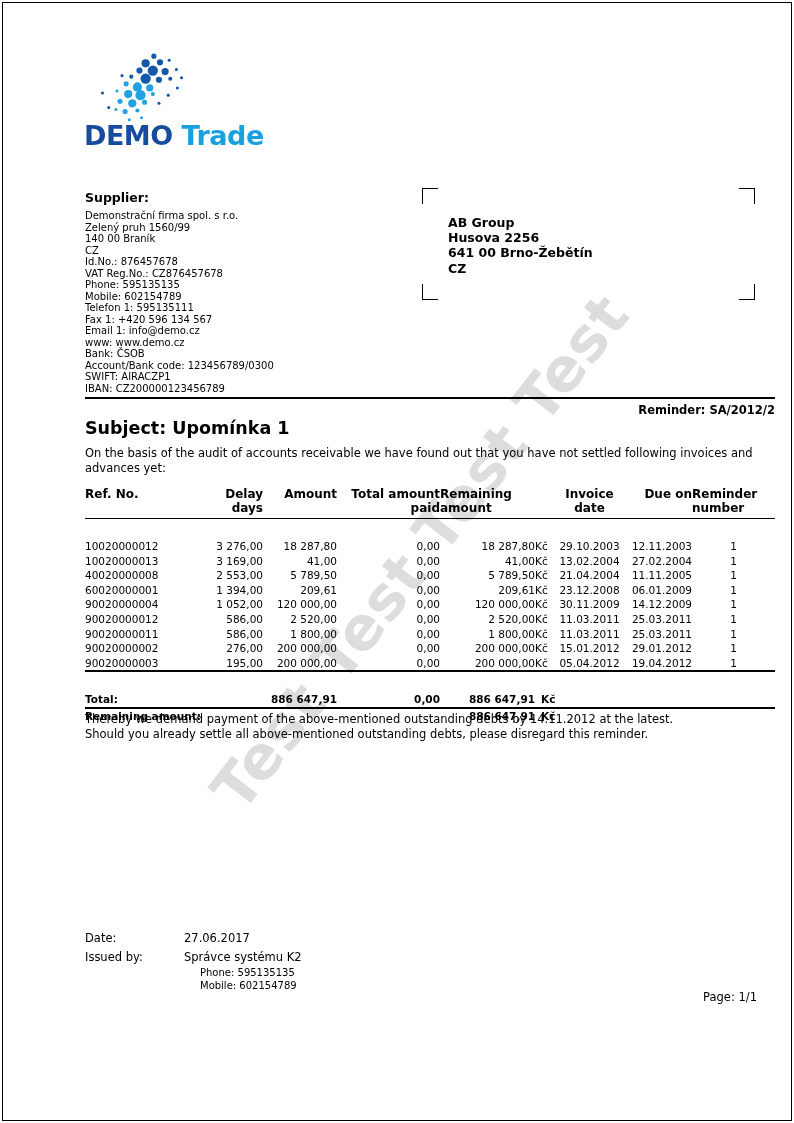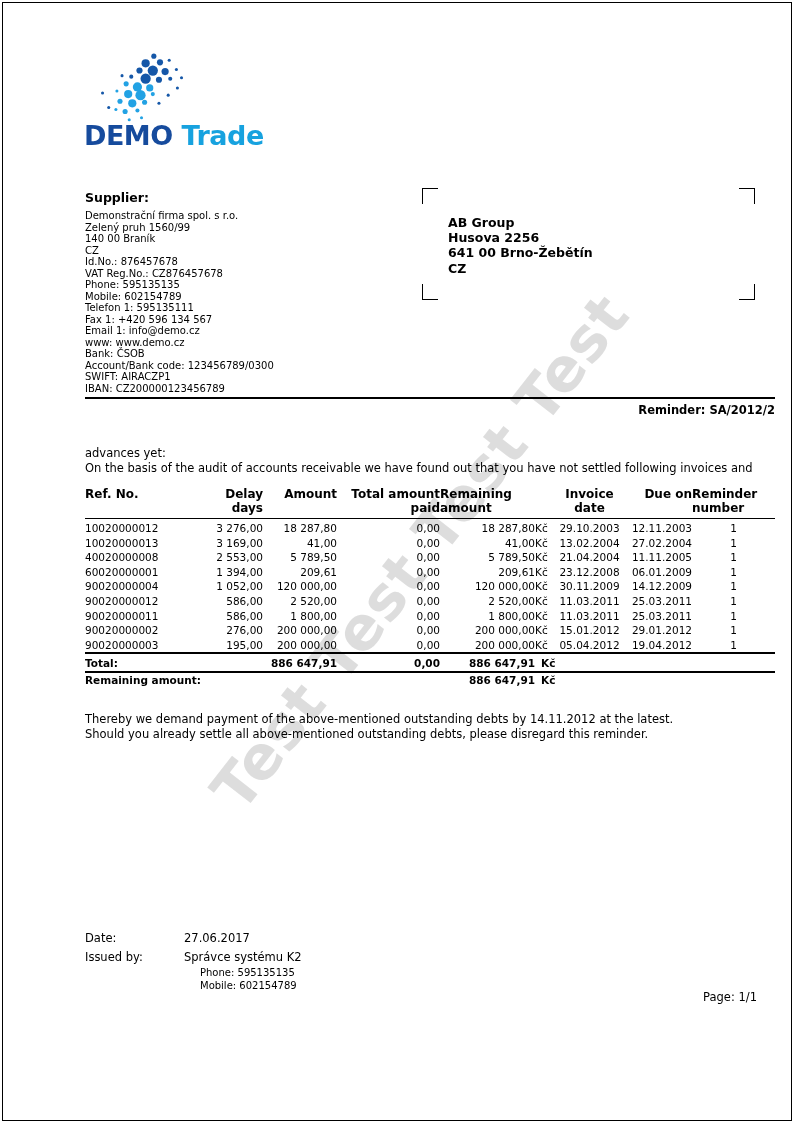--- a/index.html
+++ b/index.html
@@ -178,6 +178,7 @@
 
     <div class="top-rule" data-name="header-divider"></div>
     <div class="reminder-ref" data-name="reminder-reference">Reminder: SA/2012/2</div>
+    <div class="subject" data-name="subject-title">Subject: Upomínka 1</div>
     <div class="intro" data-name="intro-paragraph">
       <div data-name="intro-line-2">advances yet:</div>
       <div data-name="intro-line-1">On the basis of the audit of accounts receivable we have found out that you have not settled following invoices and</div>

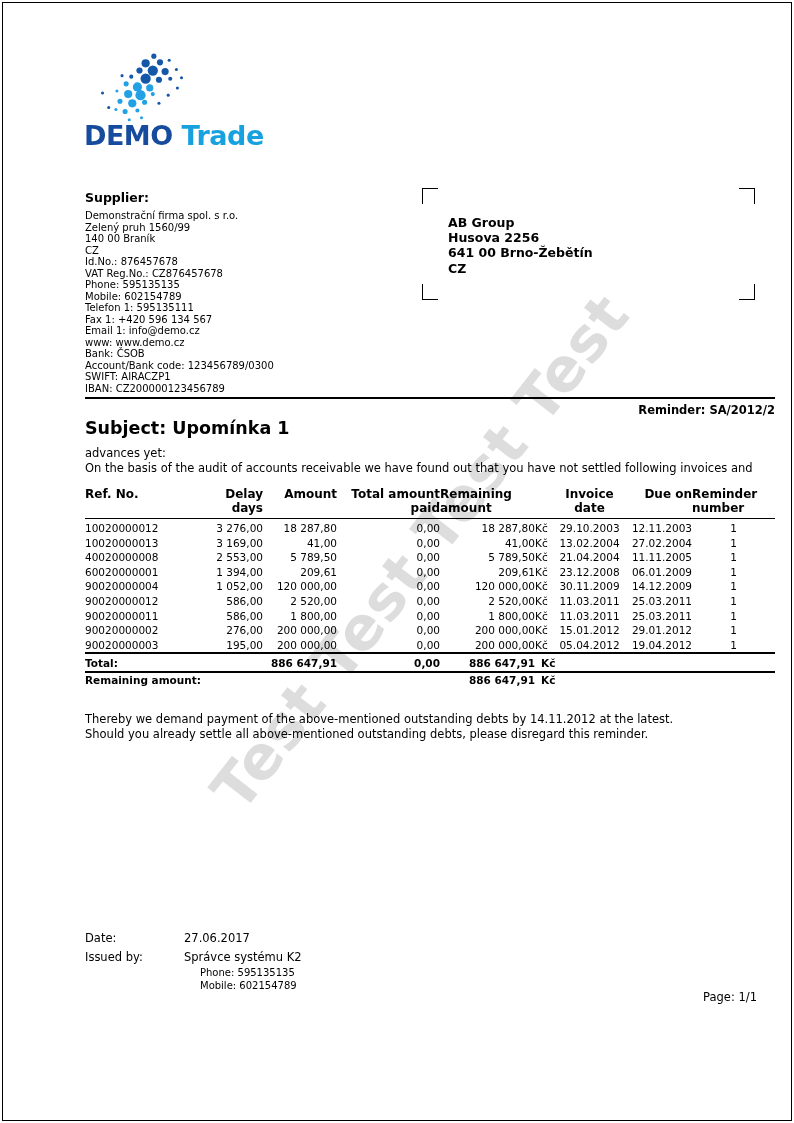--- a/index.html
+++ b/index.html
@@ -180,8 +180,8 @@
     <div class="reminder-ref" data-name="reminder-reference">Reminder: SA/2012/2</div>
     <div class="subject" data-name="subject-title">Subject: Upomínka 1</div>
     <div class="intro" data-name="intro-paragraph">
+      <div data-name="intro-line-1">On the basis of the audit of accounts receivable we have found out that you have not settled following invoices and</div>
       <div data-name="intro-line-2">advances yet:</div>
-      <div data-name="intro-line-1">On the basis of the audit of accounts receivable we have found out that you have not settled following invoices and</div>
     </div>
 
     <table class="invoice-table" data-name="outstanding-invoices-table">

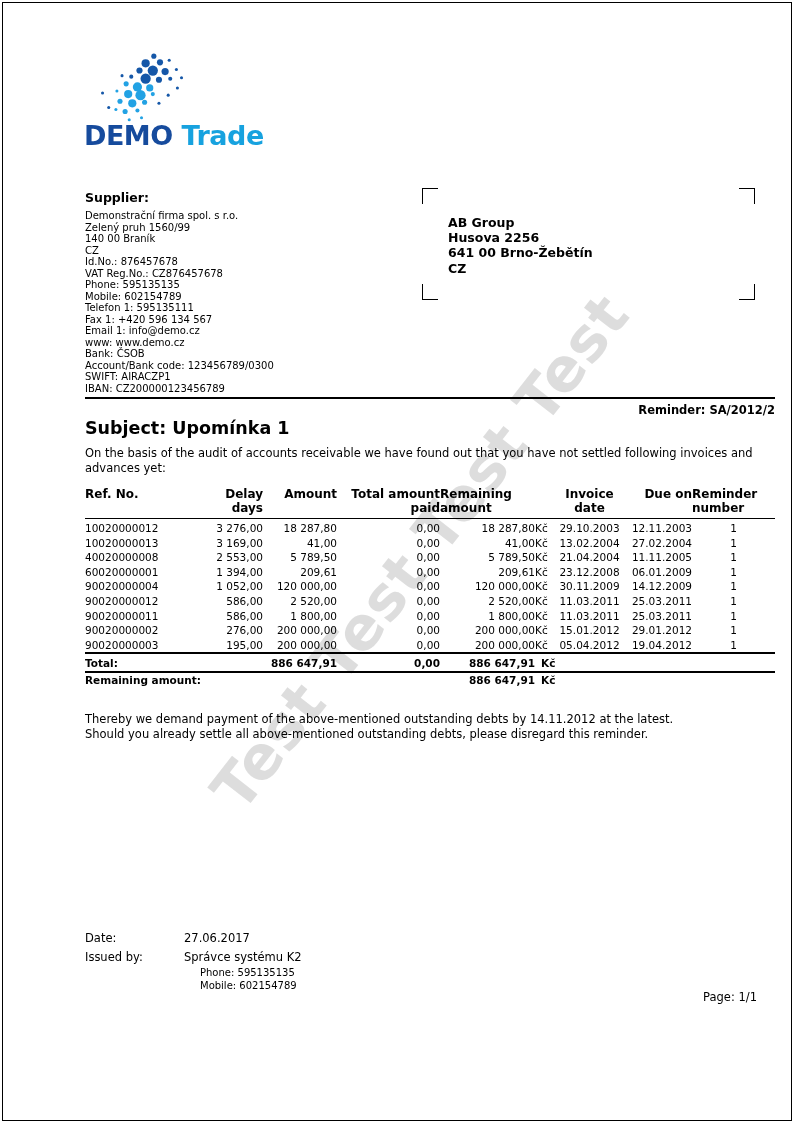--- a/index.html
+++ b/index.html
@@ -66,7 +66,7 @@
     font-size:10.5px;height:14.6px;line-height:14.6px;
     padding:0;white-space:nowrap;overflow:visible;
   }
-  .invoice-table tbody tr:first-child td{padding-top:2px;}
+  .invoice-table tbody tr:first-child td{padding-top:20px;}
   td[data-name="cell-ref"]{text-align:left;}
   td[data-name="cell-delay"]{text-align:right;padding-right:13px;font-size:12.5px;}
   td[data-name="cell-amount"]{text-align:right;}

